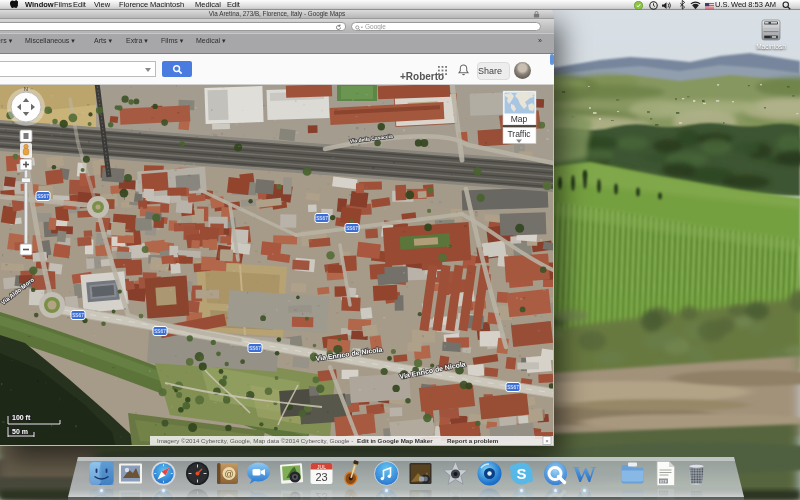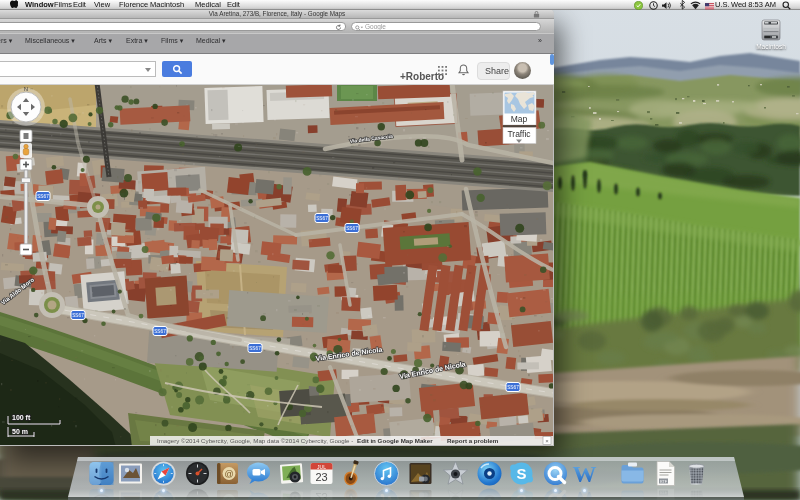--- a/index.html
+++ b/index.html
@@ -37,7 +37,7 @@
 #gbtn svg { display:block; margin:2.5px auto; }
 .gright { position:absolute; top:0; height:45px; display:flex; align-items:center; font-size:10px; color:#555;font-weight:bold; }
 #share { position:absolute; left:477px; top:8px; width:33px; height:18px; background:#ededed;
-  border:1px solid #dcdcdc; border-radius:4px; font-size:9px; color:#444; text-align:right; line-height:17px; }
+  border:1px solid #dcdcdc; border-radius:4px; font-size:9px; color:#444; text-align:left; line-height:17px; }
 #avatar { position:absolute; left:514px; top:8px; width:17px; height:17px; border-radius:50%;
   background:radial-gradient(circle at 50% 35%, #c9bfb2 0 28%, #8d857a 45%, #635e56 75%, #4c4944); }
 #mapwrap { position:absolute; left:0; top:76px; width:553px; height:360px; overflow:hidden; }

